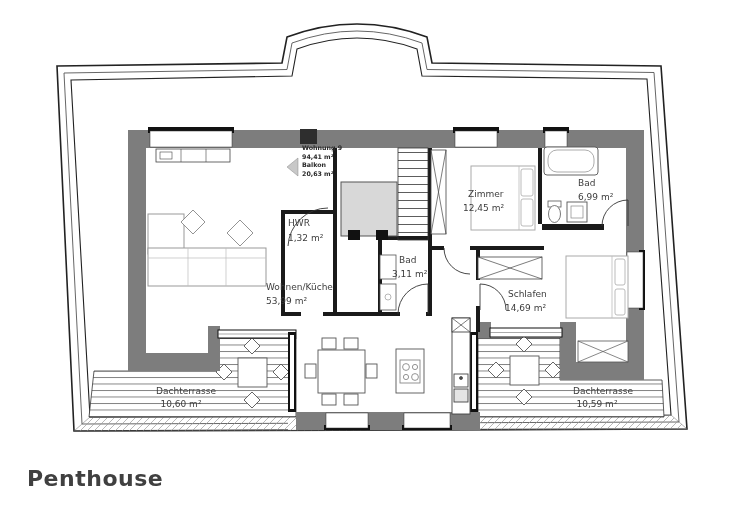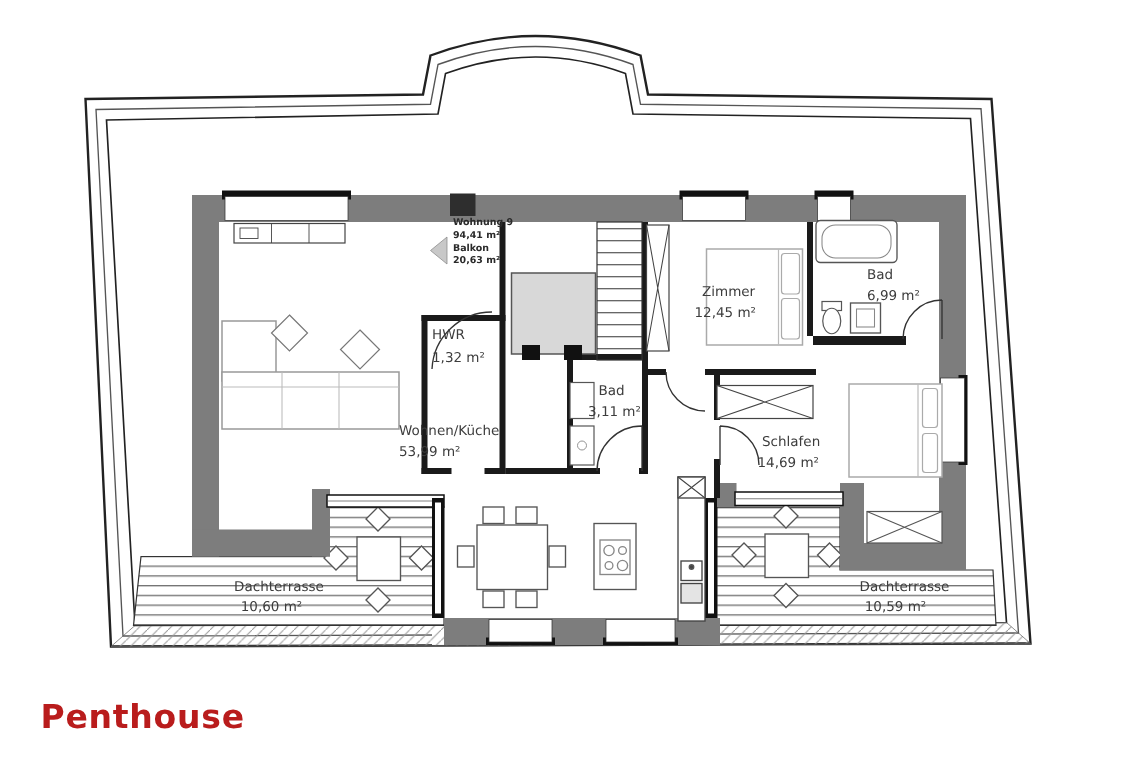--- a/index.html
+++ b/index.html
@@ -7,7 +7,7 @@
           font-family:"DejaVu Sans",sans-serif;}
   .plan-svg{position:absolute;left:0;top:0;}
   .plan-title{position:absolute;left:27px;top:466px;font-size:22px;font-weight:bold;
-              color:#b91c1c;letter-spacing:0.5px;font-family:"DejaVu Sans",sans-serif;}
+              color:#404040;letter-spacing:0.5px;font-family:"DejaVu Sans",sans-serif;}
   text{font-family:"DejaVu Sans",sans-serif;fill:#3d3d3d;}
   .room-label{font-size:9px;}
   .tag-label{font-size:6.3px;font-weight:bold;fill:#2a2a2a;}

